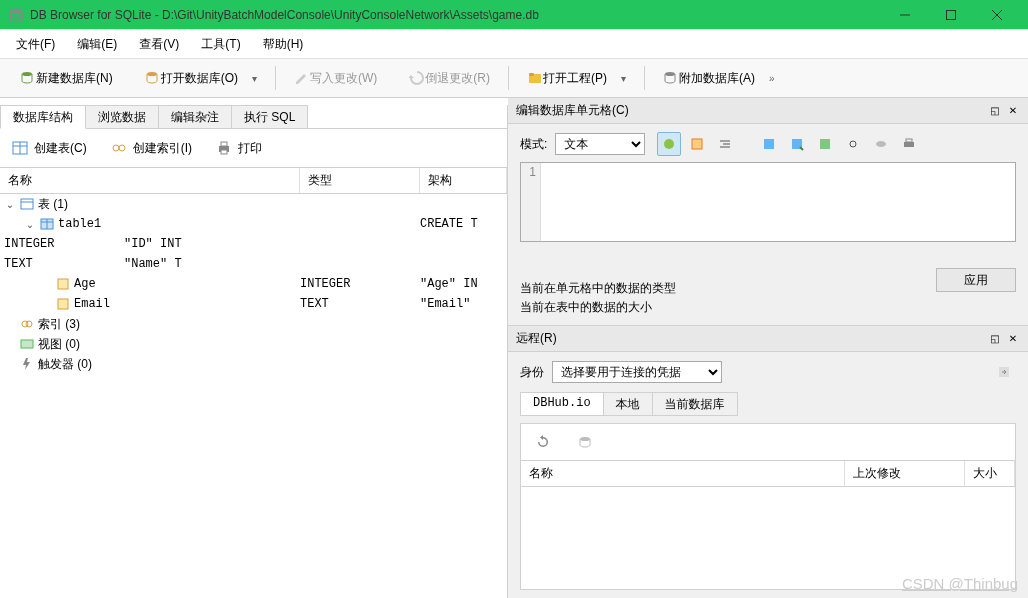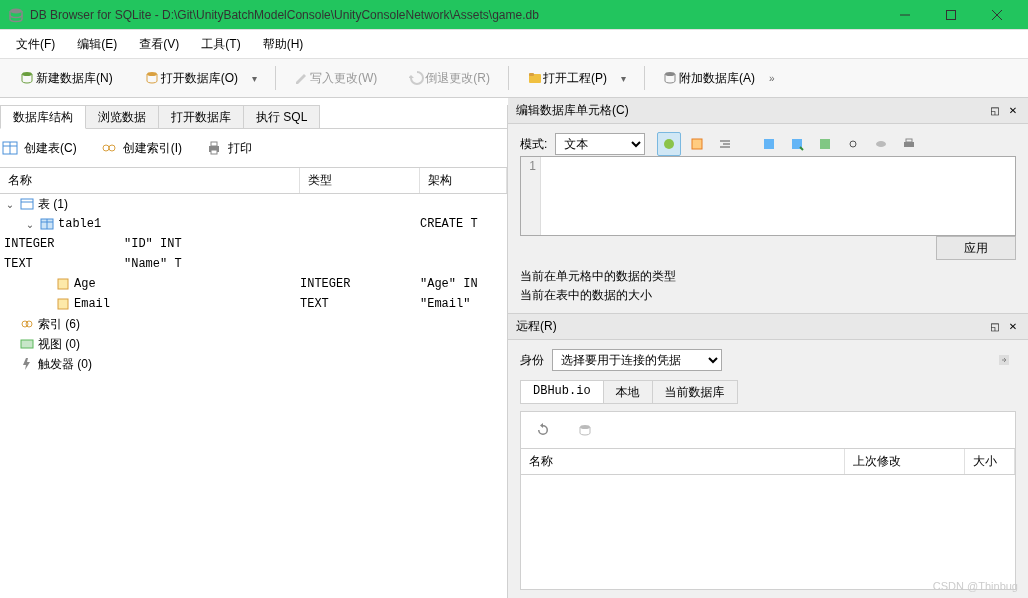--- a/index.html
+++ b/index.html
@@ -214,7 +214,7 @@
     <div class="tabs">
       <div class="tab active">数据库结构</div>
       <div class="tab">浏览数据</div>
-      <div class="tab">打开数据库</div>
+      <div class="tab">编辑杂注</div>
       <div class="tab">执行 SQL</div>
     </div>
     <div class="tab-content">

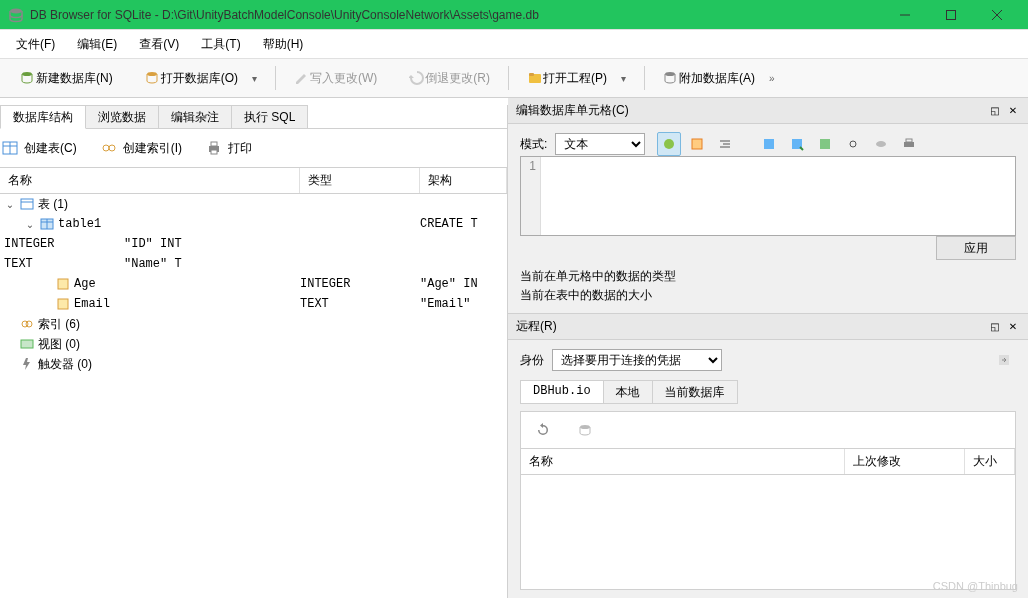--- a/index.html
+++ b/index.html
@@ -37,7 +37,7 @@
     .tab-content { border-top: 1px solid #d0d0d0; margin-top: -1px; }
     
     
-    .subtoolbar { height: 38px; display: flex; align-items: center; padding: 0 2px; gap: 24px; }
+    .subtoolbar { height: 38px; display: flex; align-items: center; padding: 0 12px; gap: 24px; }
     .subtoolbar-btn { display: flex; align-items: center; gap: 6px; cursor: pointer; }
     
     

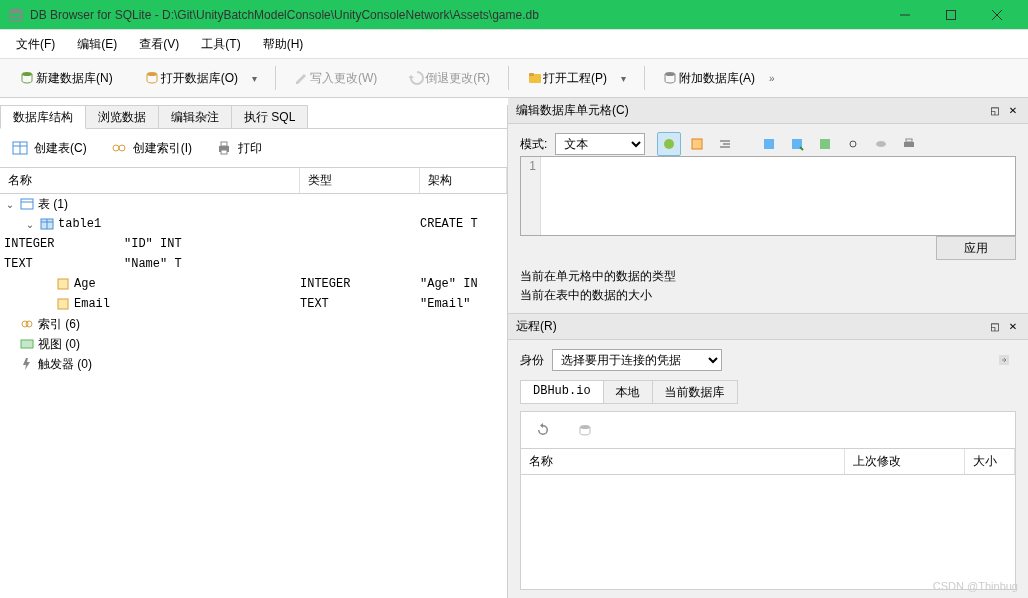--- a/index.html
+++ b/index.html
@@ -60,7 +60,7 @@
     .panel-controls { display: flex; gap: 4px; }
     .panel-ctrl-btn { width: 14px; height: 14px; display: flex; align-items: center; justify-content: center; cursor: pointer; font-size: 10px; }
     
-    .edit-panel { display: flex; flex-direction: column; padding: 8px 12px; background: #f0f0f0; }
+    .edit-panel { display: flex; flex-direction: column; padding: 8px 12px; gap: 6px; background: #f0f0f0; }
     .mode-row { display: flex; align-items: center; gap: 8px; }
     .mode-select { height: 22px; width: 90px; border: 1px solid #aaa; background: #fff; padding: 0 4px; }
     .icon-toolbar { display: flex; gap: 4px; margin-left: 4px; }

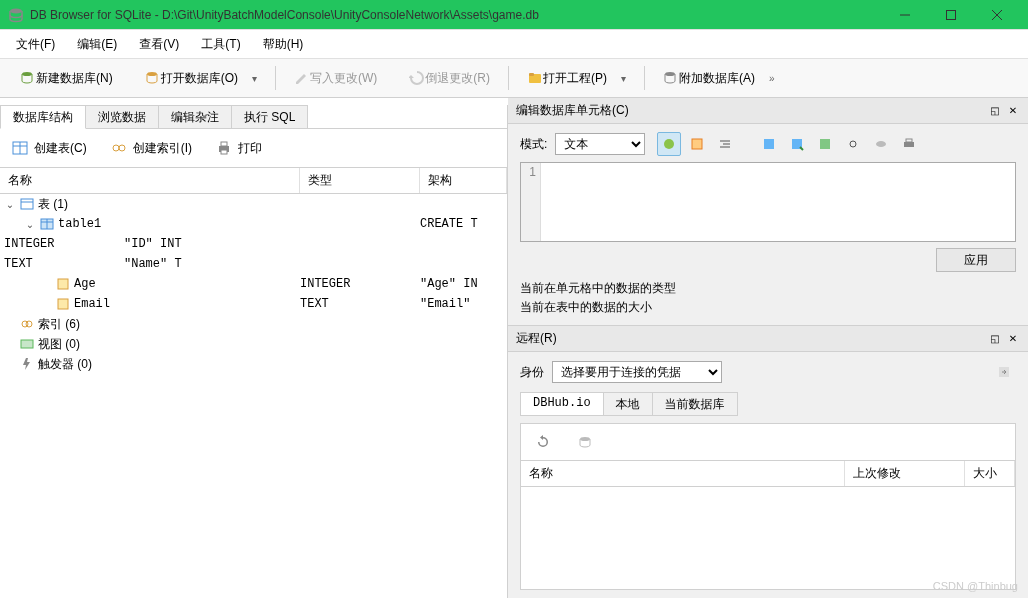--- a/index.html
+++ b/index.html
@@ -73,7 +73,7 @@
     
     .info-row { display: flex; align-items: flex-start; }
     .info-text { flex: 1; line-height: 1.6; margin-top: 31px; }
-    .apply-btn { width: 80px; height: 24px; background: #e8e8e8; border: 1px solid #bbb; cursor: pointer; }
+    .apply-btn { width: 80px; height: 24px; background: #e8e8e8; border: 1px solid #bbb; cursor: pointer; margin-top: 20px; }
     
     .remote-panel { flex: 1; display: flex; flex-direction: column; background: #f0f0f0; border-top: 1px solid #d0d0d0; }
     .remote-body { padding: 8px 12px; display: flex; flex-direction: column; gap: 8px; flex: 1; }

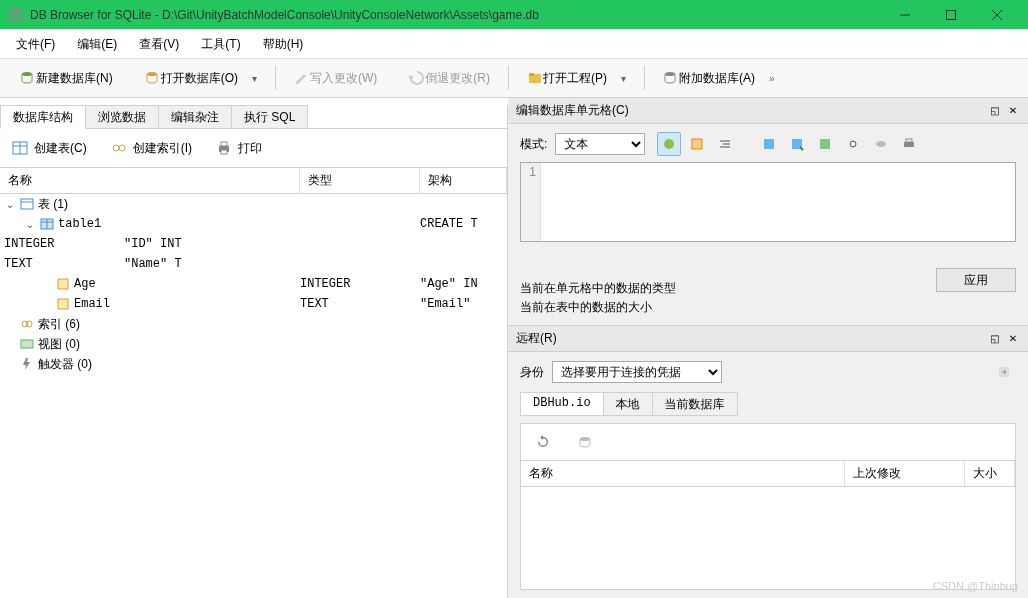--- a/index.html
+++ b/index.html
@@ -328,7 +328,7 @@
                   <circle cx="9" cy="7" r="3" fill="none" stroke="#d9a040"></circle>
                 </svg>
               </span>
-              <span>索引 (6)</span>
+              <span>索引 (3)</span>
             </div>
           <div class="tree-cell2"></div>
             <div class="tree-cell3"></div>

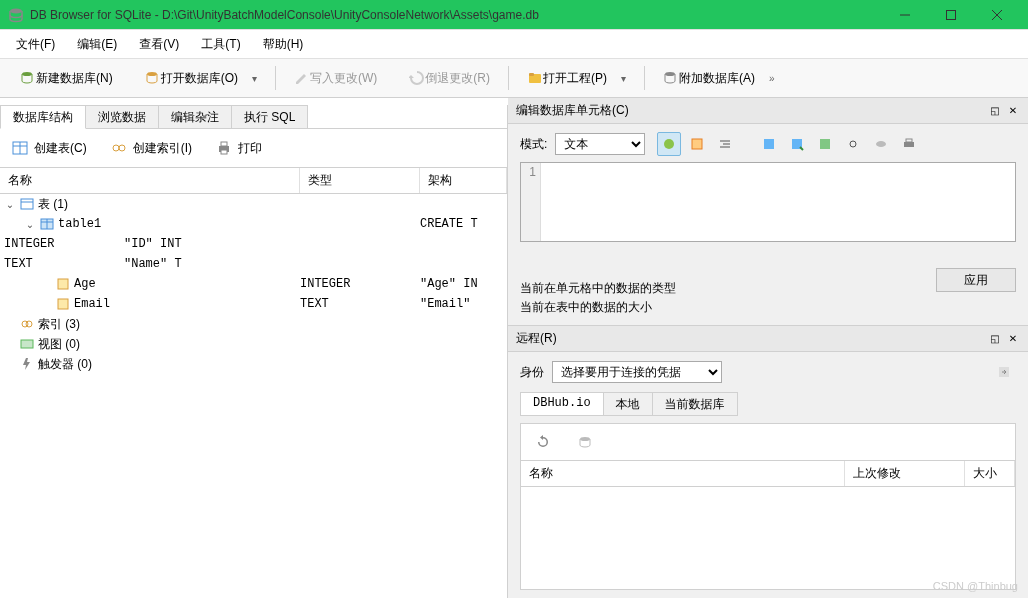--- a/index.html
+++ b/index.html
@@ -90,7 +90,7 @@
     .remote-col:nth-child(2) { width: 120px; }
     .remote-col:nth-child(3) { width: 50px; }
     
-    .watermark { position: absolute; bottom: 6px; right: 10px; color: #ccc; font-size: 11px; }
+    .watermark { position: absolute; bottom: 6px; right: 10px; color: #ccc; font-size: 15px; text-decoration: underline; }
     
     
     .svg-db { fill: #888; }

